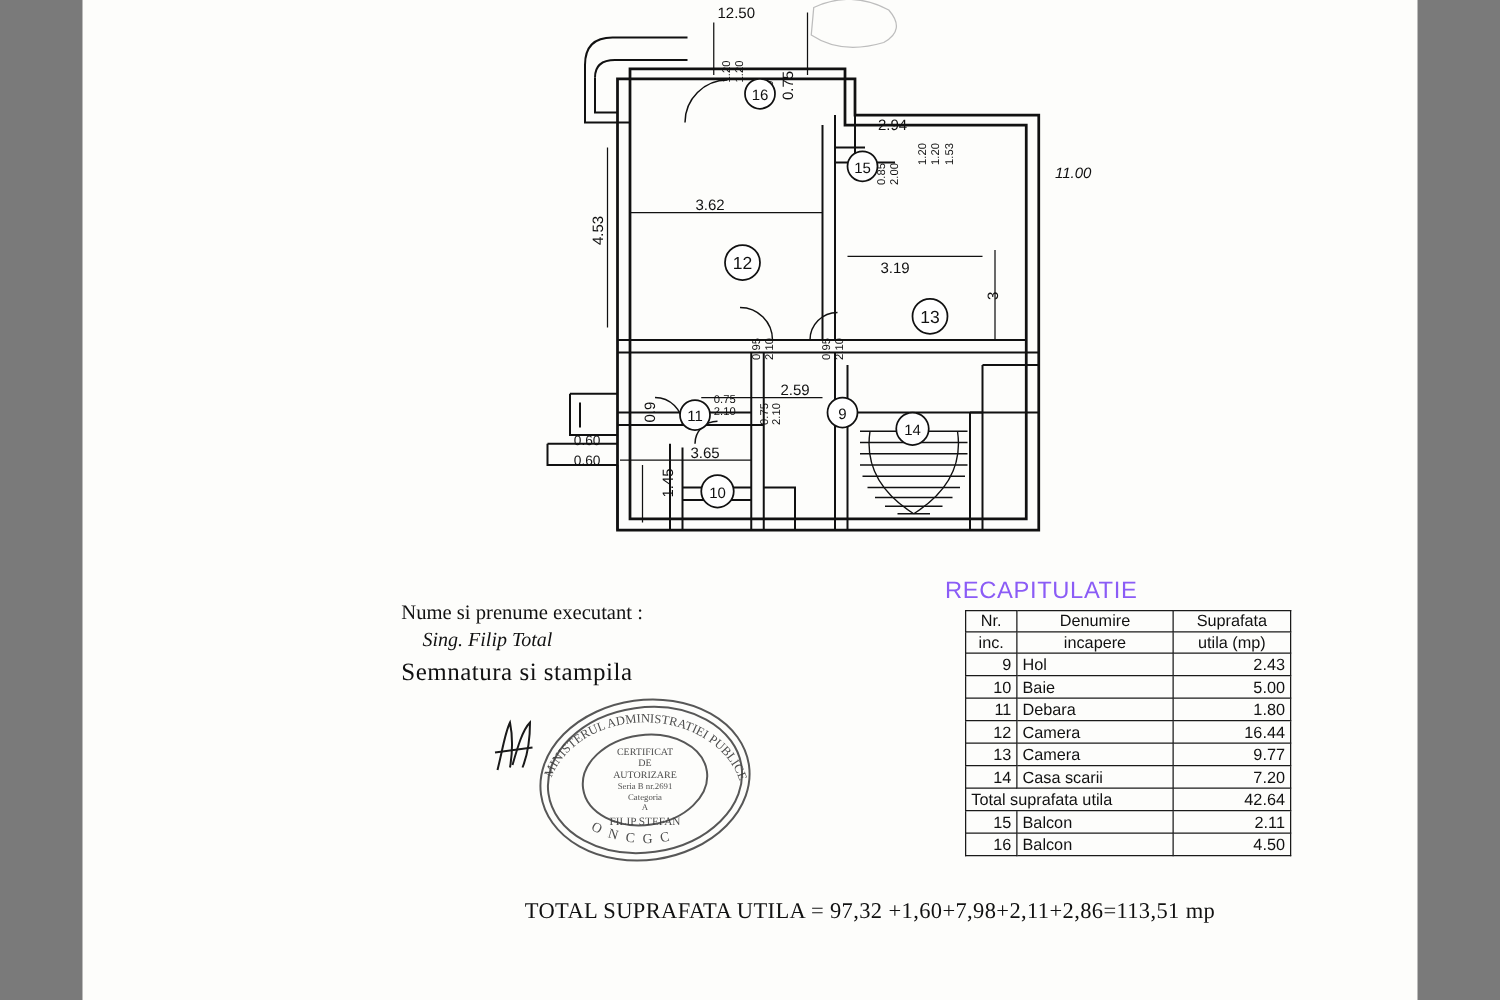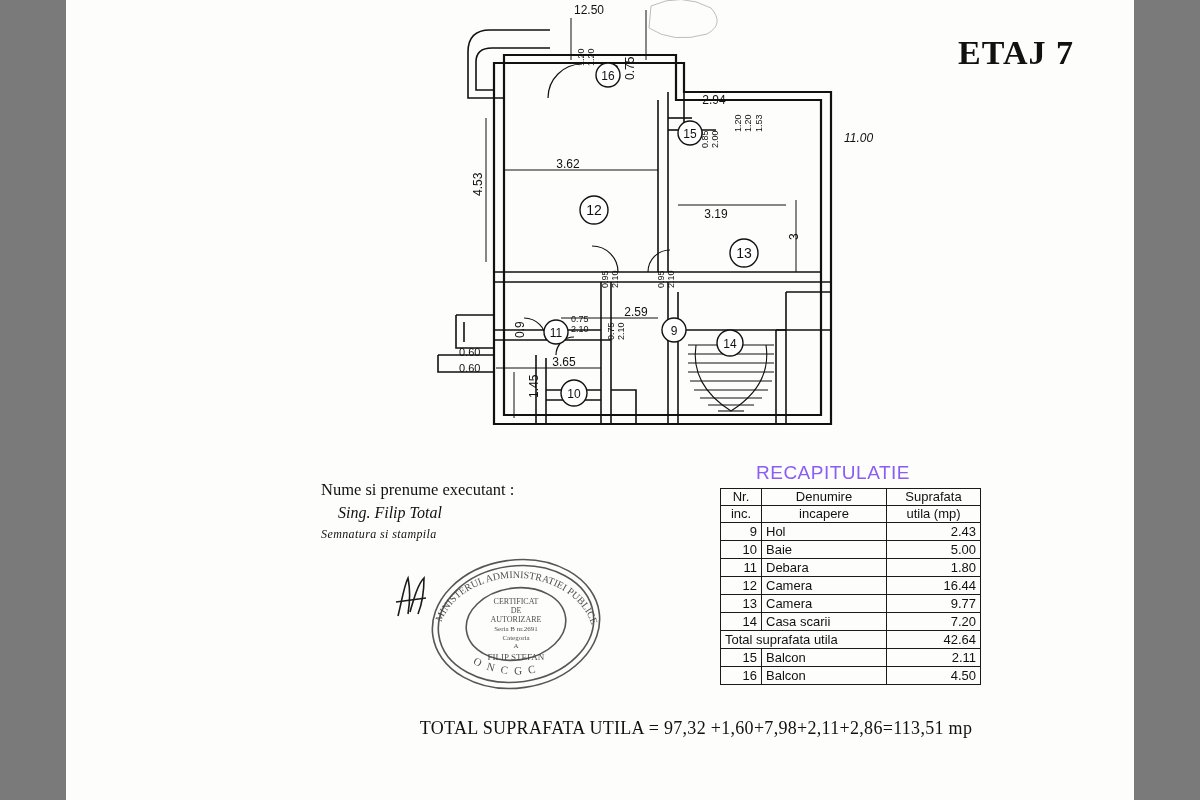--- a/index.html
+++ b/index.html
@@ -144,7 +144,6 @@
 <div class="page">
   <div class="sheet">
 
-    <div class="etaj-title">ETAJ 7</div>
 
     <div class="plan">
       <svg width="540" height="450" viewBox="0 0 540 450" xmlns="http://www.w3.org/2000/svg">

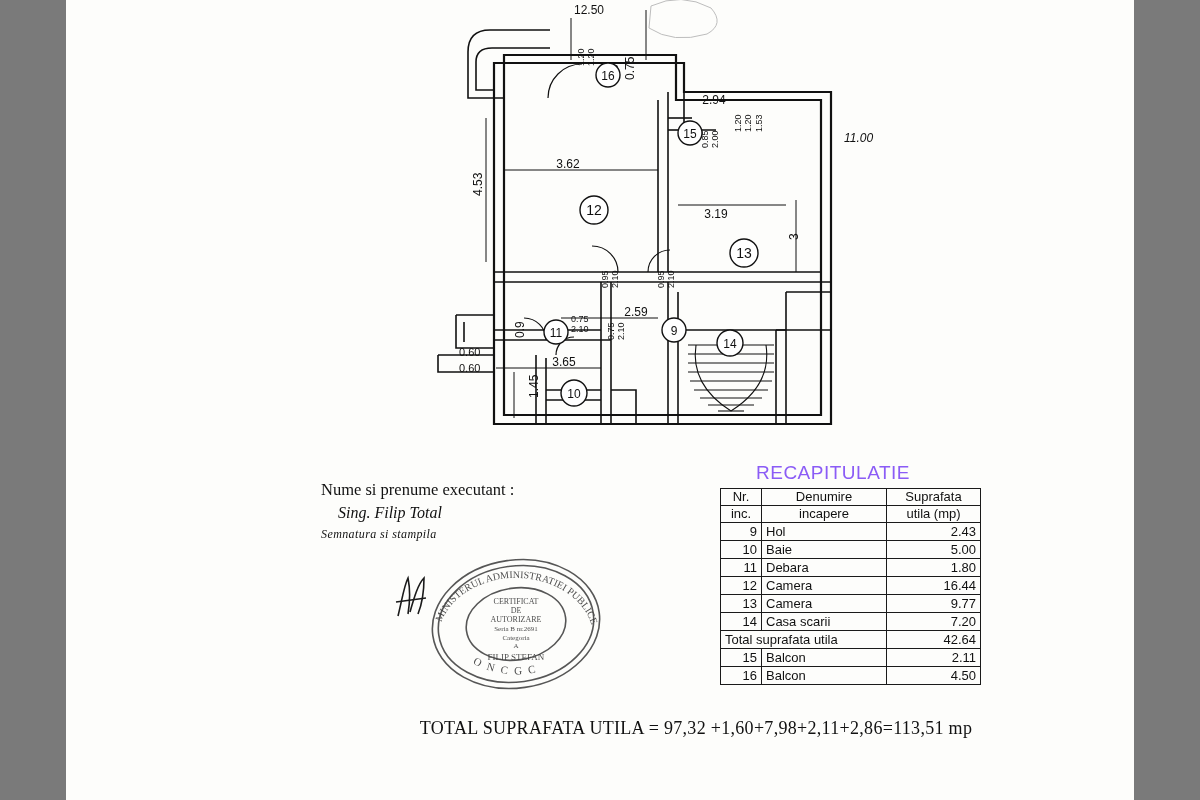--- a/index.html
+++ b/index.html
@@ -97,7 +97,7 @@
   }
   table.recap {
     position: absolute;
-    left: 654px;
+    left: 706px;
     top: 488px;
     border-collapse: collapse;
     font-family: "Liberation Sans", sans-serif;

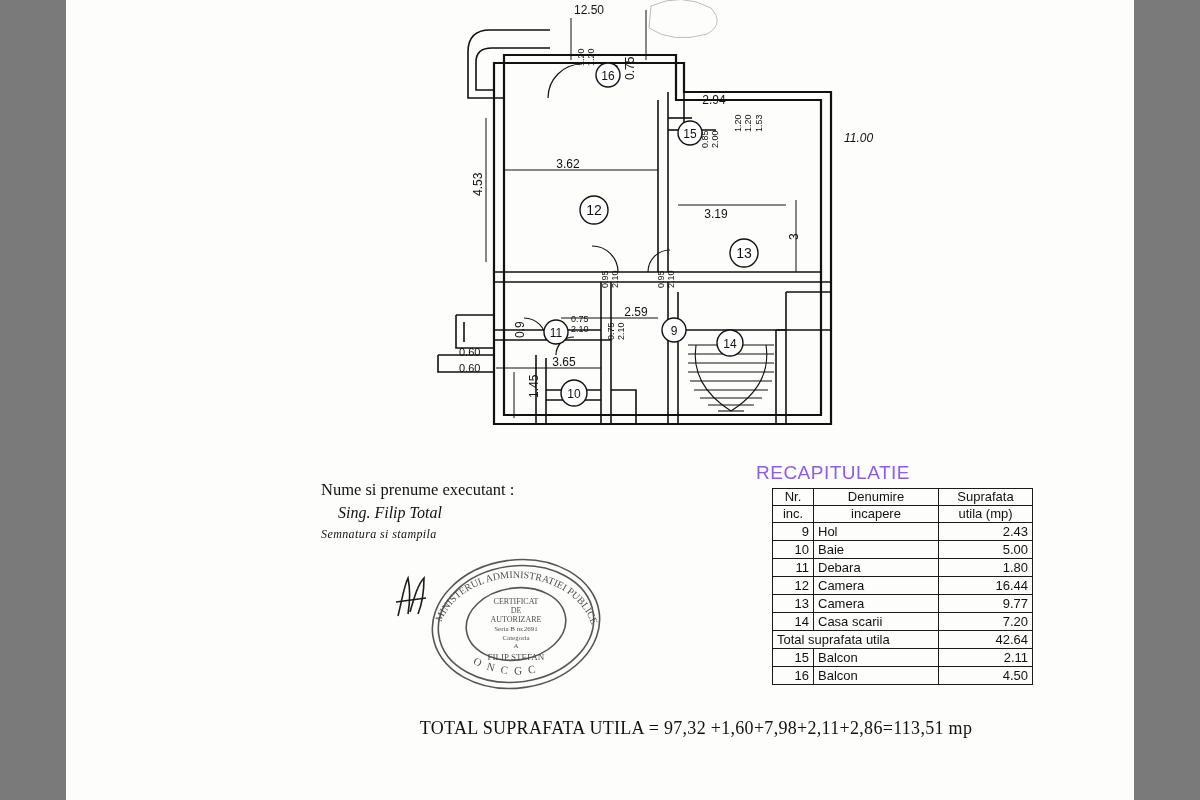--- a/index.html
+++ b/index.html
@@ -65,8 +65,7 @@
     margin-left: 17px;
   }
   .exec .l3 {
-    font-size: 12px;
-    font-style: italic;
+    font-size: 20px;
     margin-top: 5px;
     letter-spacing: 0.4px;
   }

